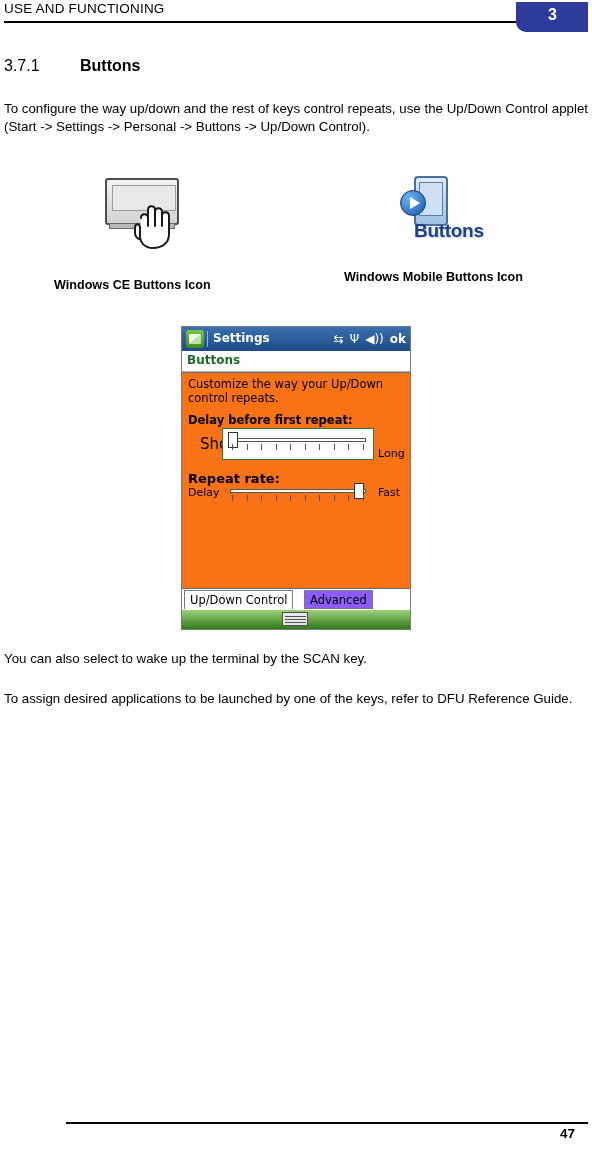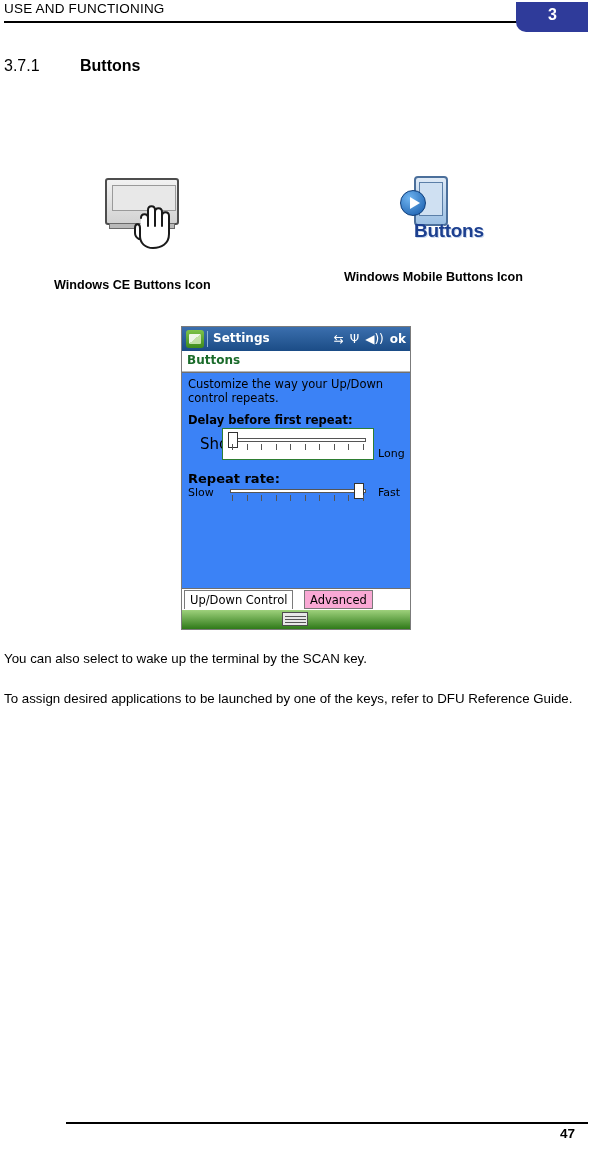--- a/index.html
+++ b/index.html
@@ -483,6 +483,7 @@
   <div class="sec-num">3.7.1</div>
   <div class="sec-title">Buttons</div>
 
+  <div class="para para-1">To configure the way up/down and the rest of keys control repeats, use the Up/Down Control applet (Start -&gt; Settings -&gt; Personal -&gt; Buttons -&gt; Up/Down Control).</div>
 
   <div class="fig-row">
 

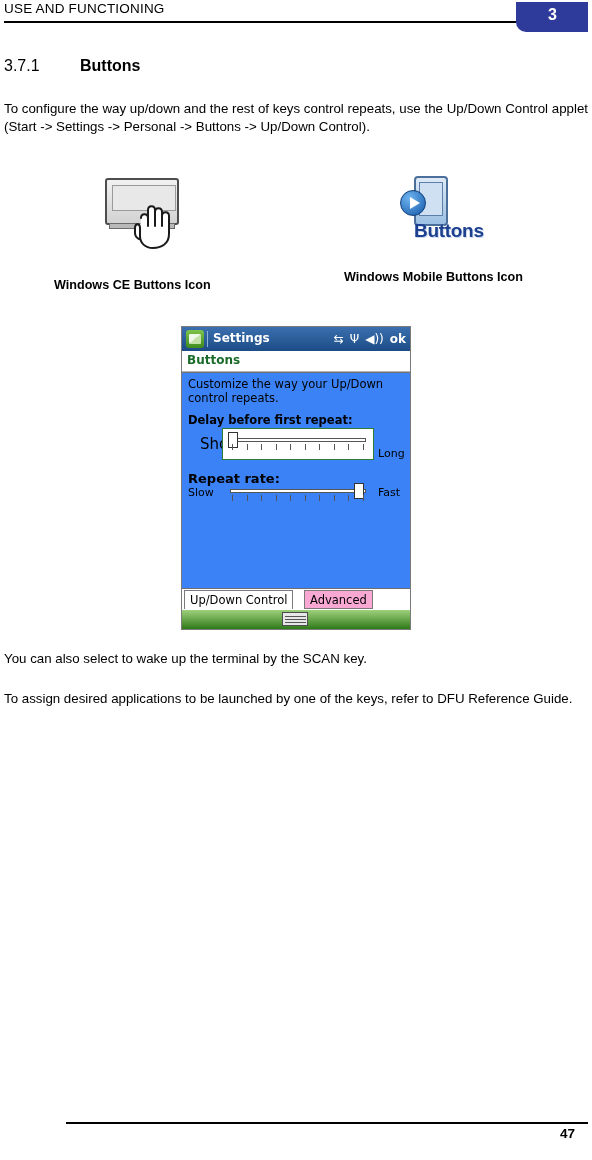--- a/index.html
+++ b/index.html
@@ -313,7 +313,7 @@
     left: 0; top: 45px;
     width: 228px;
     height: 216px;
-    background: #3b82f6;
+    background: #f97316;
     border-top: 1px solid #6f6f6f;
   }
   .pda-desc {

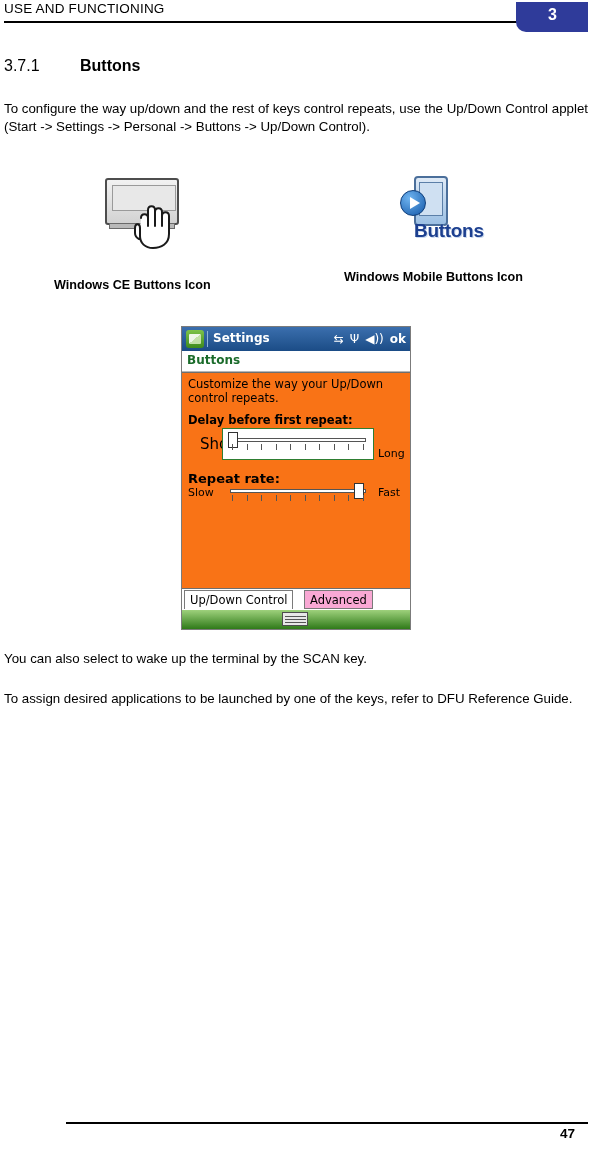--- a/index.html
+++ b/index.html
@@ -555,7 +555,7 @@
       </div>
 
       <div class="lbl-repeat">Repeat rate:</div>
-      <div class="lbl-slow">Slow</div>
+      <div class="lbl-slow">Delay</div>
       <div class="lbl-fast">Fast</div>
       <div class="track track-repeat"></div>
       <div class="thumb thumb-repeat"></div>

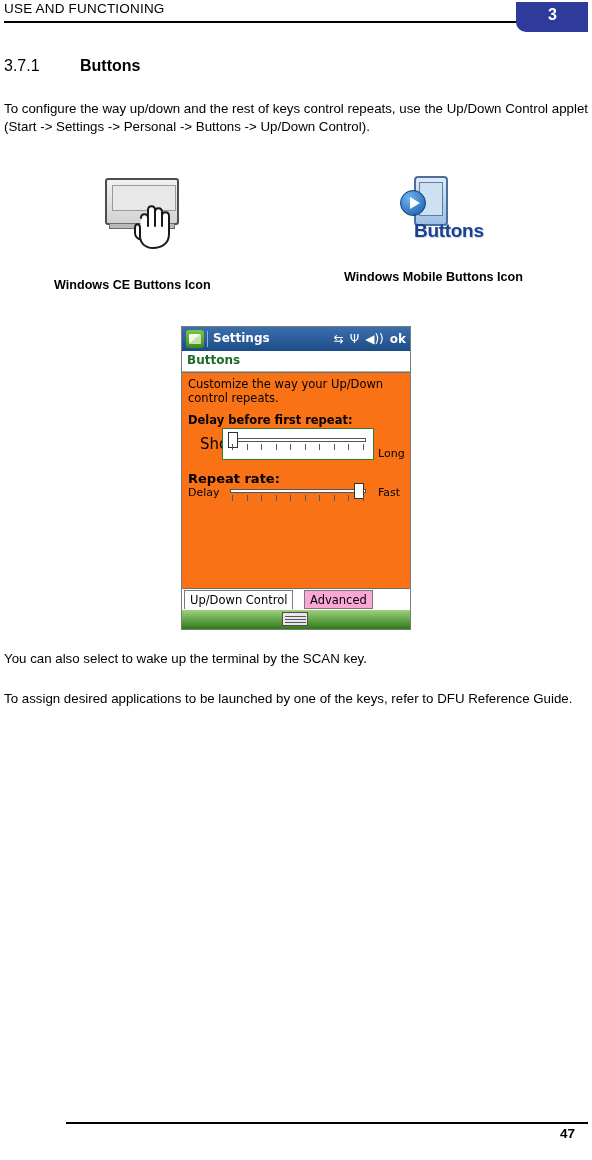--- a/index.html
+++ b/index.html
@@ -426,7 +426,7 @@
   }
   .tab-adv {
     left: 122px;
-    background: #f9a8d4;
+    background: #8b5cf6;
   }
   .pda-taskbar {
     position: absolute;

